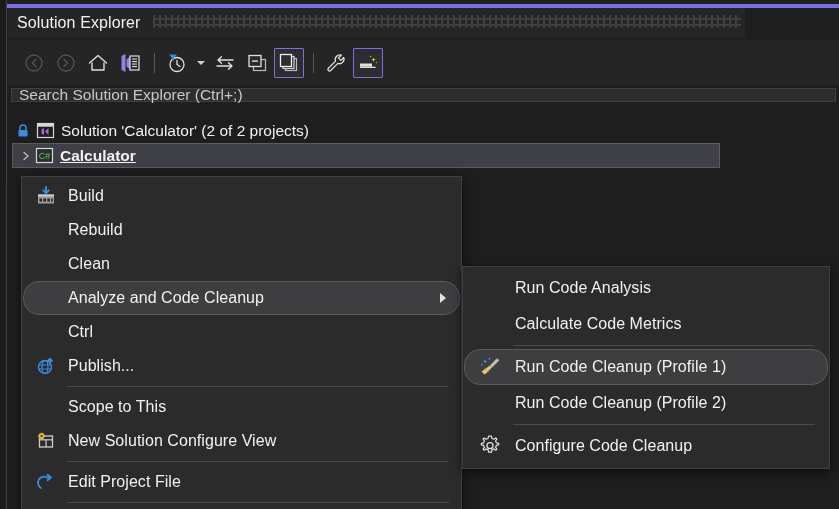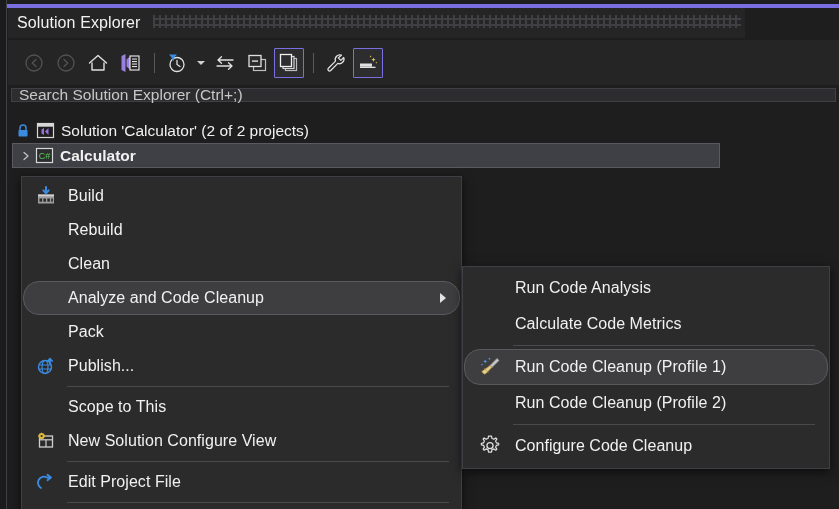--- a/index.html
+++ b/index.html
@@ -158,7 +158,7 @@
     margin-left: 6px;
     white-space: nowrap;
   }
-  .tree-label.bold { font-weight: bold; }
+  .tree-label.bold { font-weight: bold; text-decoration: underline; }
   .tw { display: inline-flex; align-items: center; }
 
   

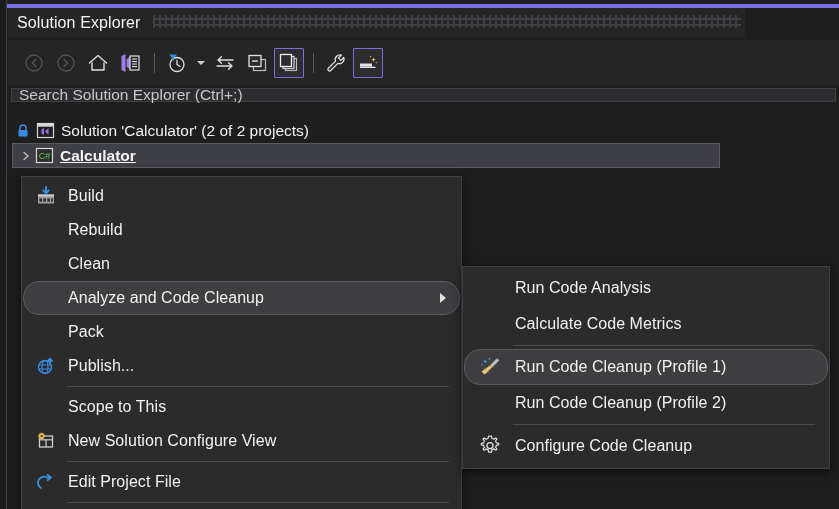--- a/index.html
+++ b/index.html
@@ -430,7 +430,7 @@
 
     <div class="mi">
       <span class="mi-icon"></span>
-      <span class="mi-label">Pack</span>
+      <span class="mi-label">Ctrl</span>
     </div>
 
     <div class="mi">

